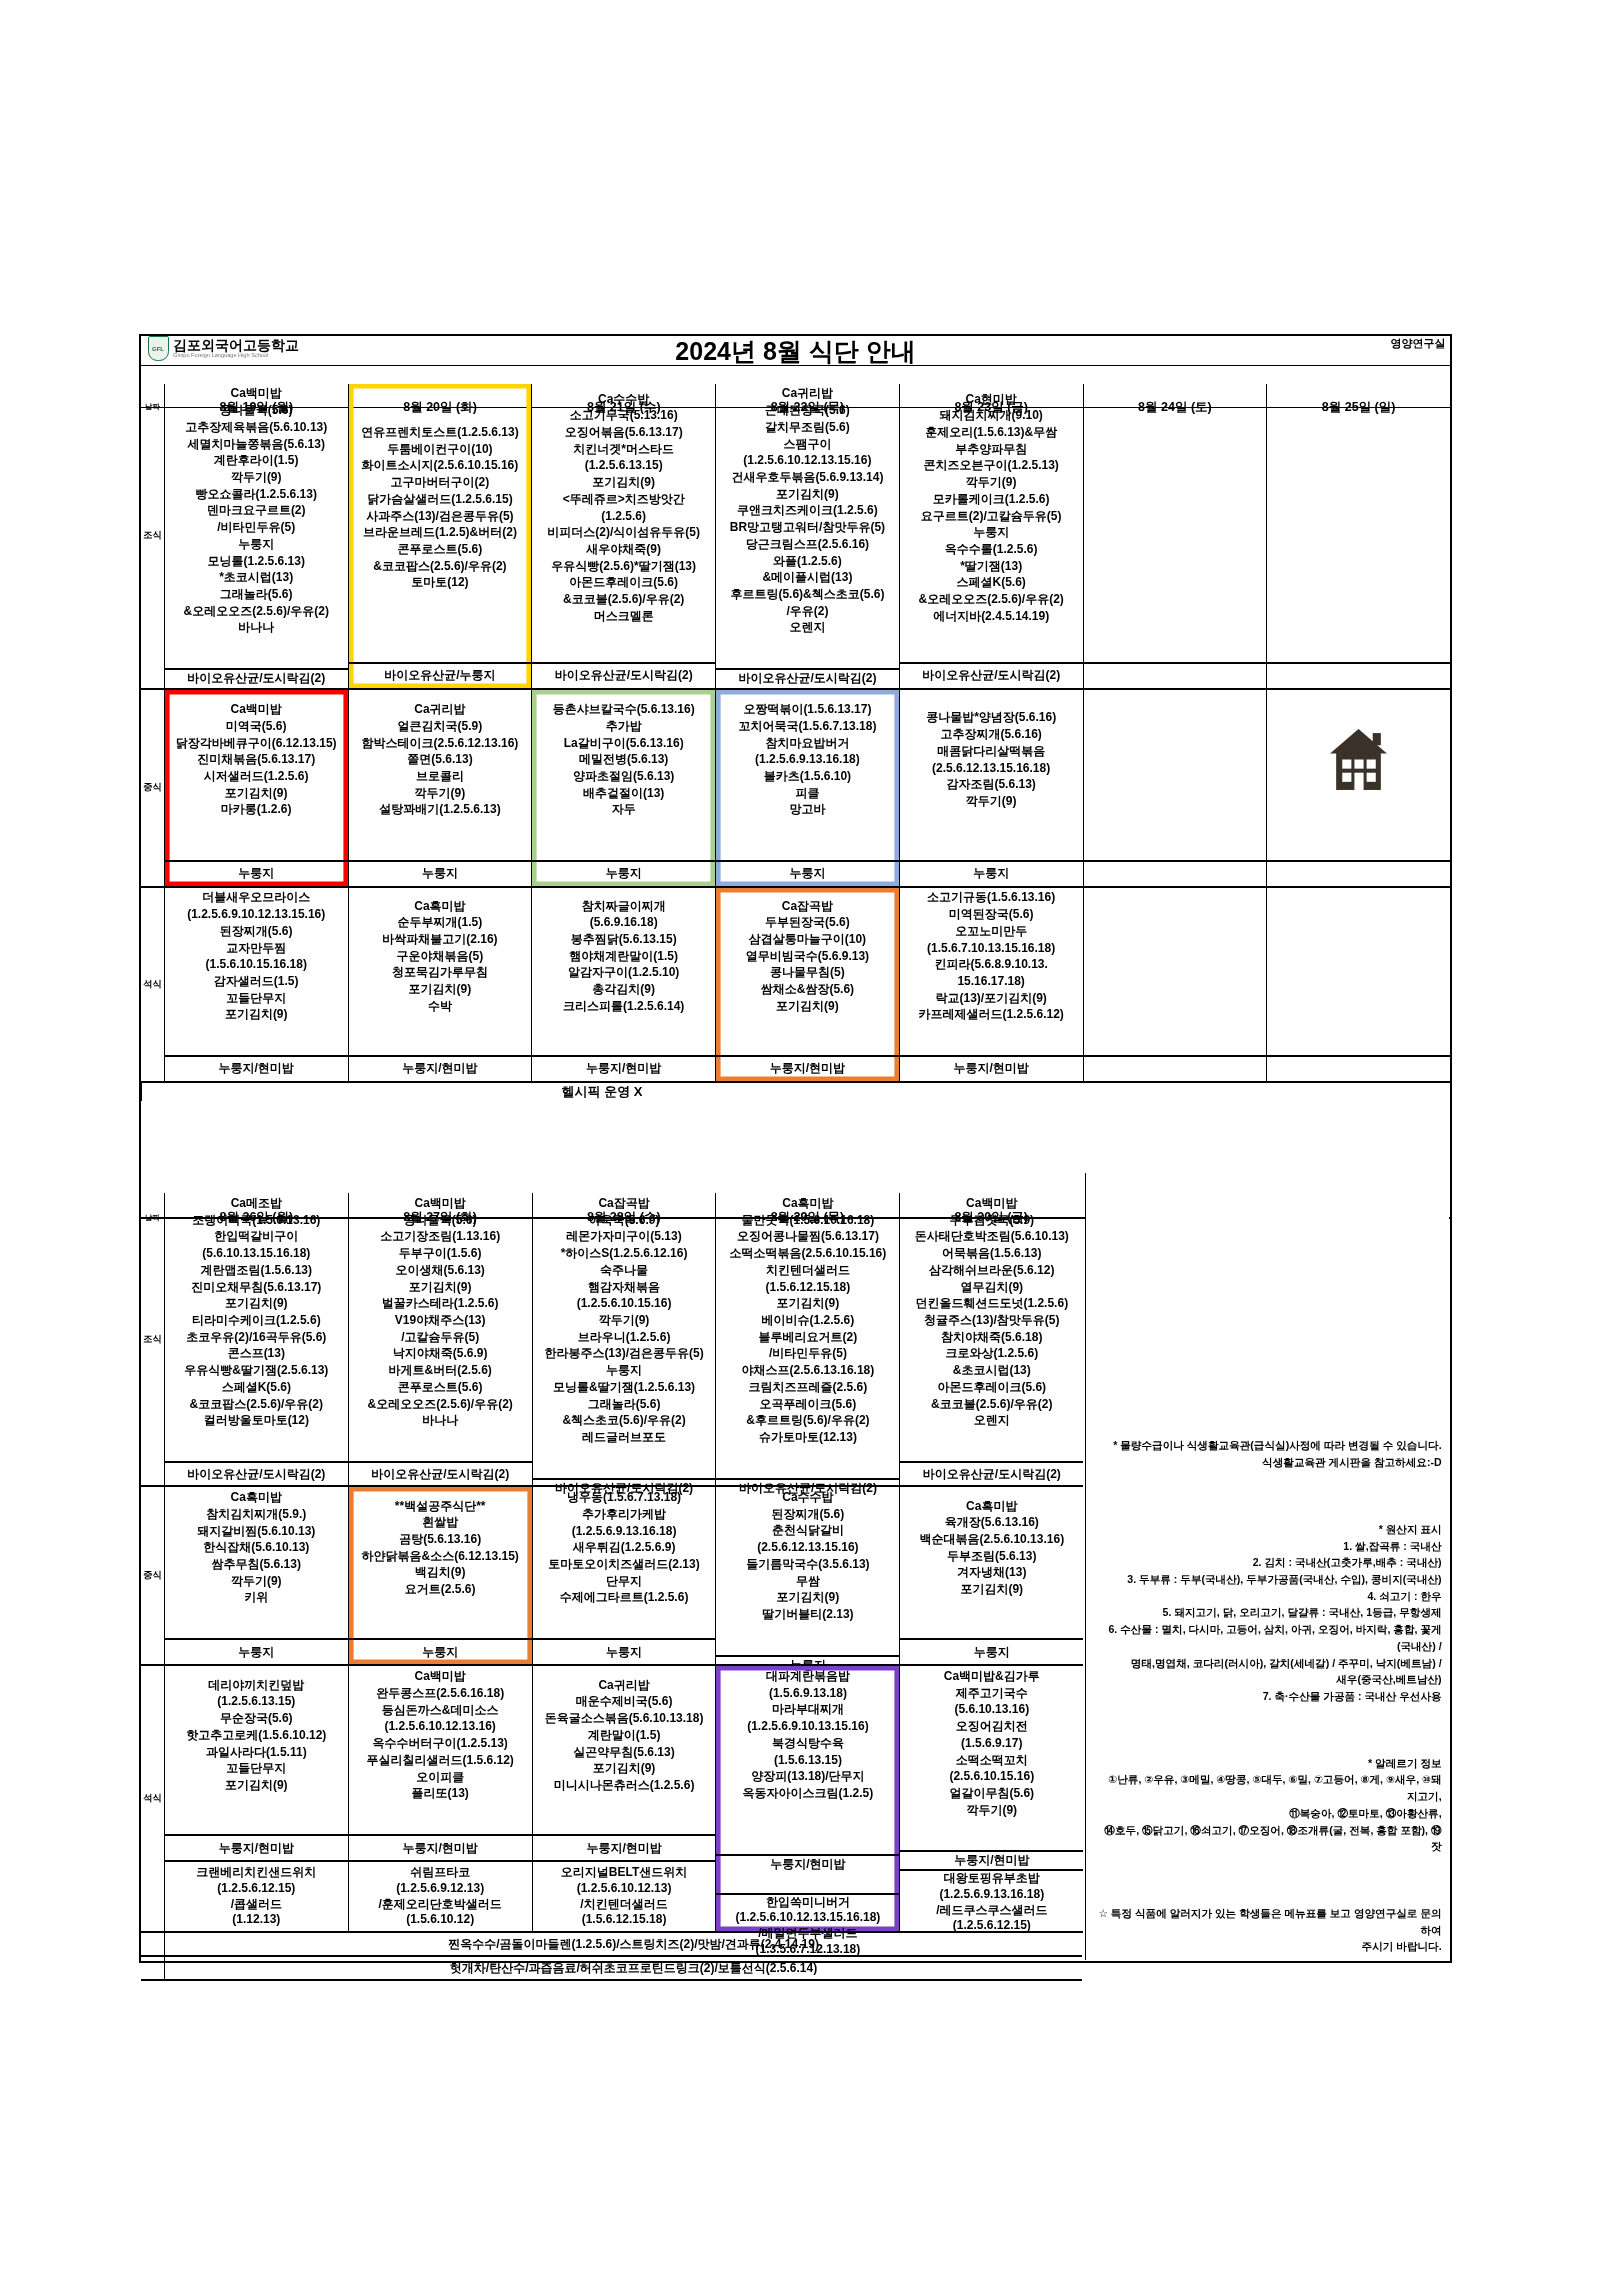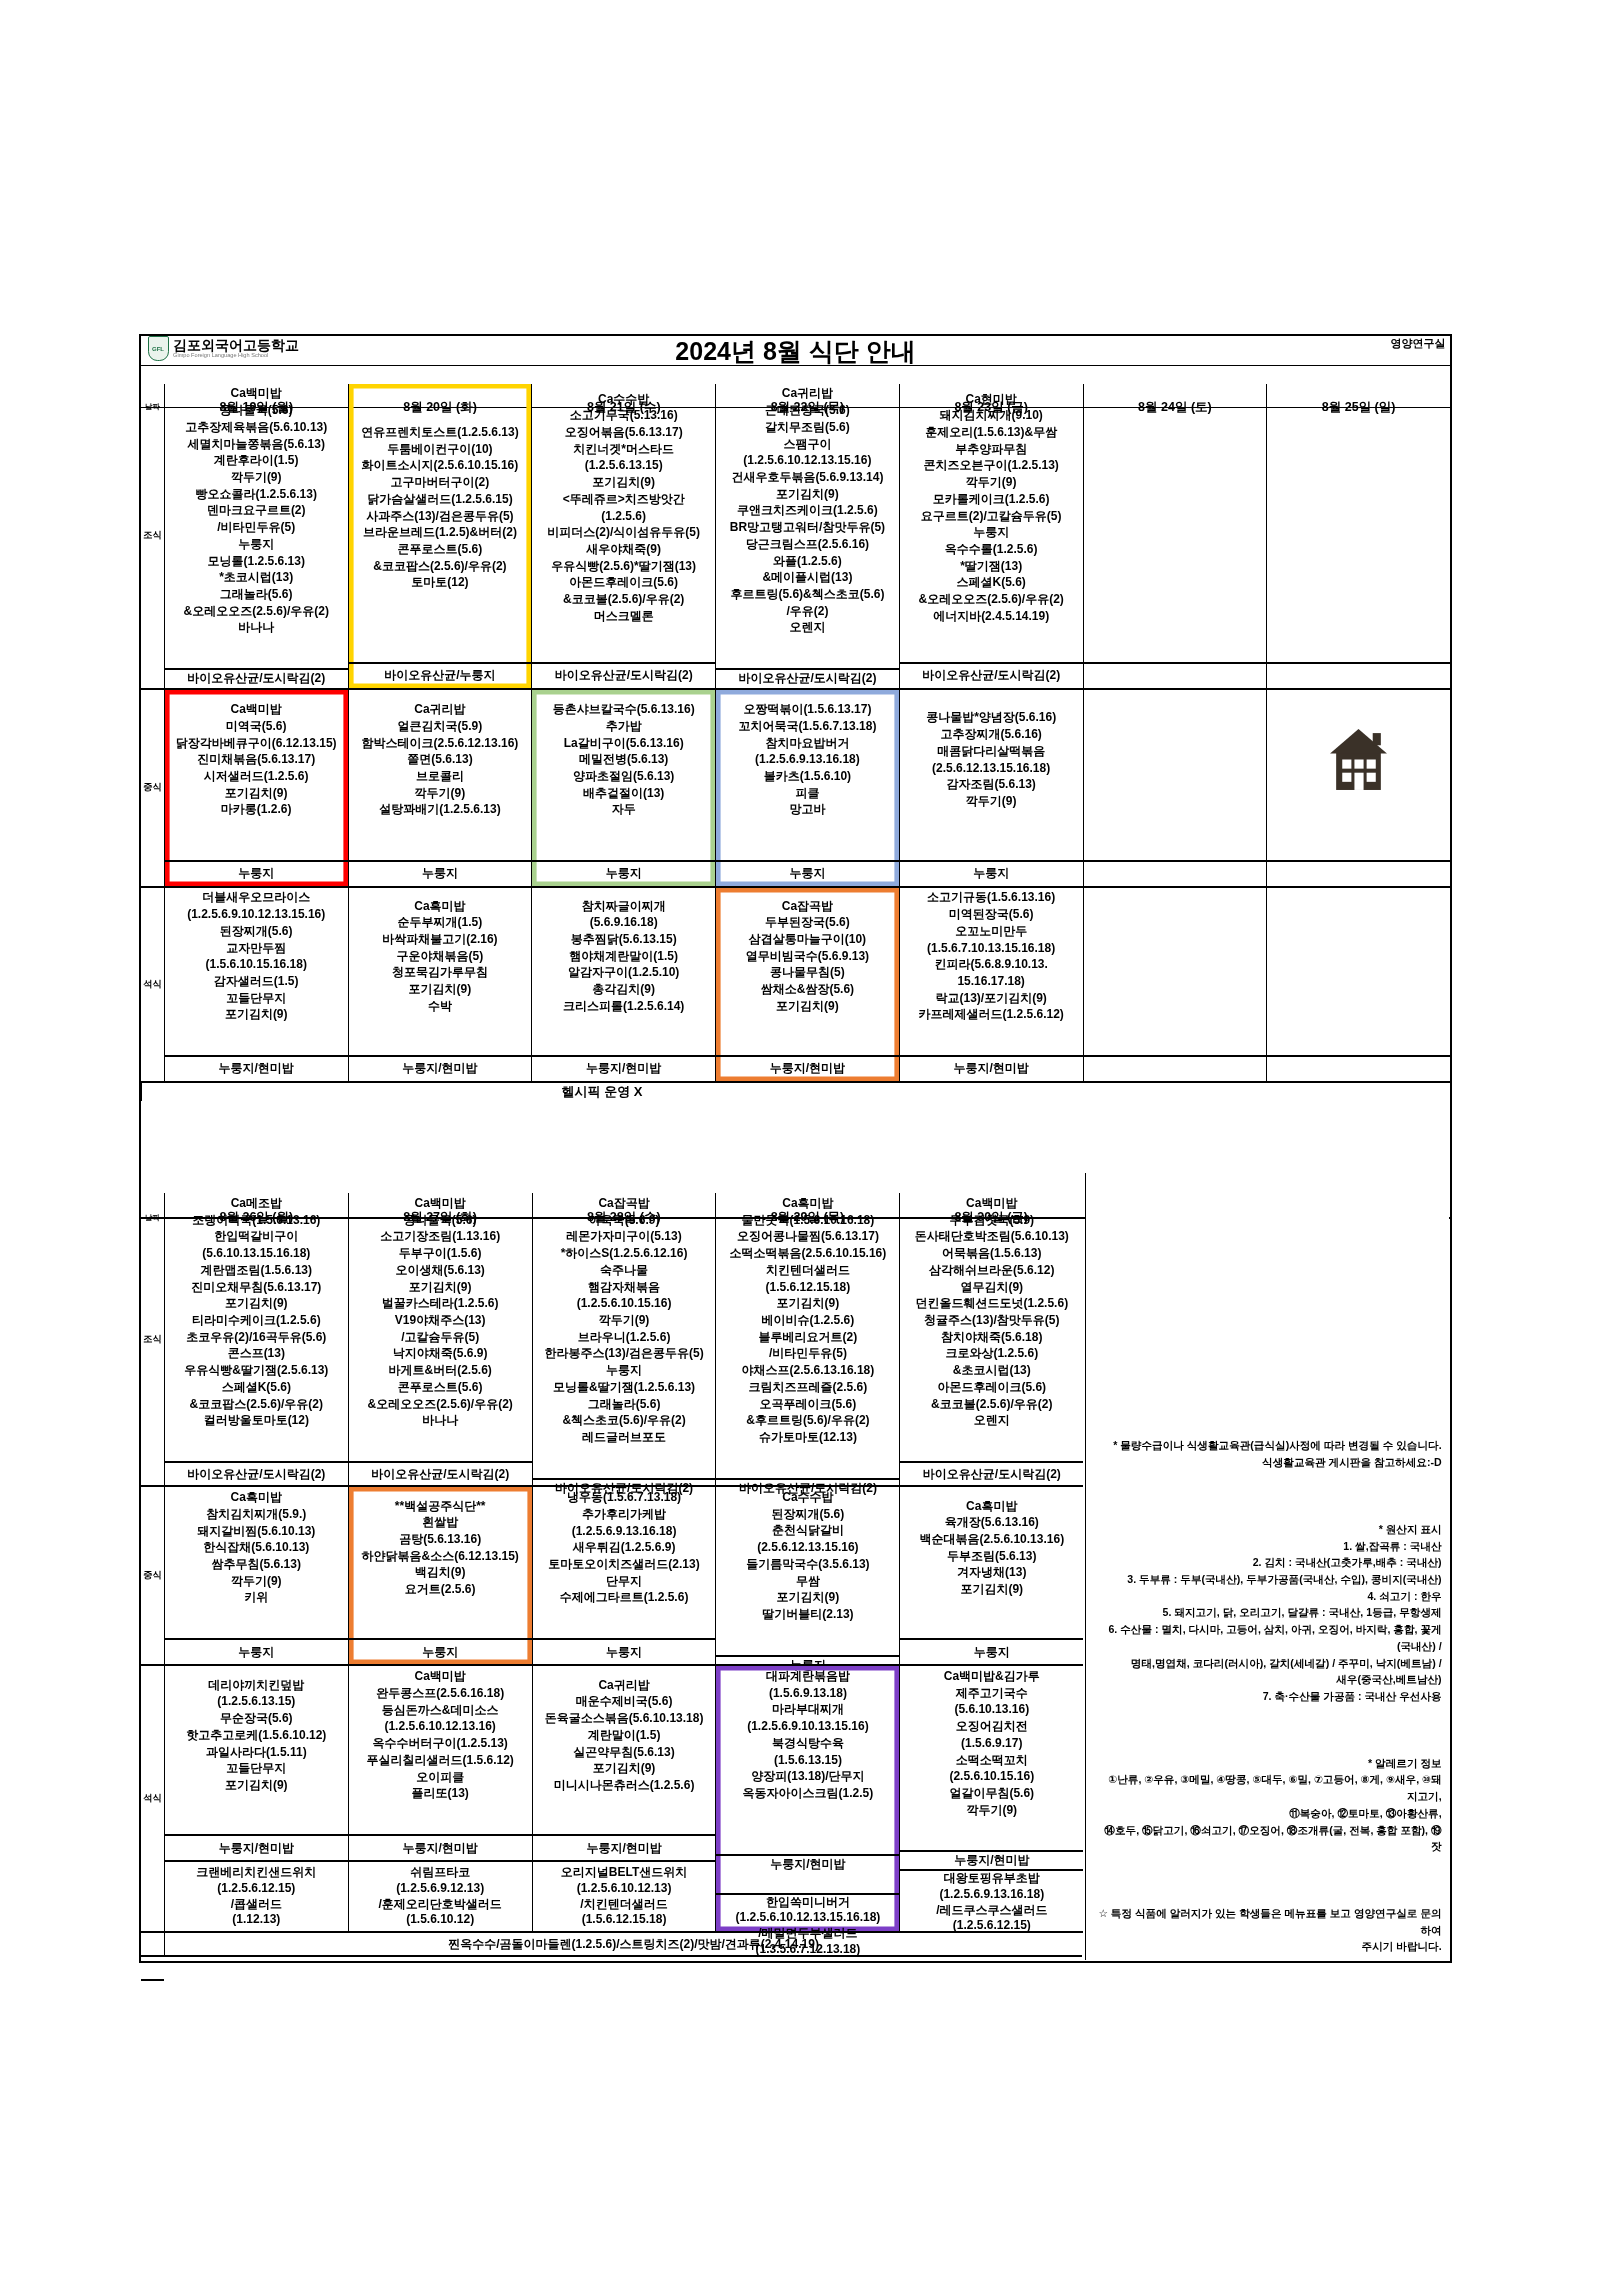--- a/index.html
+++ b/index.html
@@ -581,6 +581,7 @@
     </div>
     <div class="r botrow">
       <div class="c spanlab"></div>
+      <div class="c spancell">헛개차/탄산수/과즙음료/허쉬초코프로틴드링크(2)/보틀선식(2.5.6.14)</div>
       <div class="fill"></div>
     </div>
 

